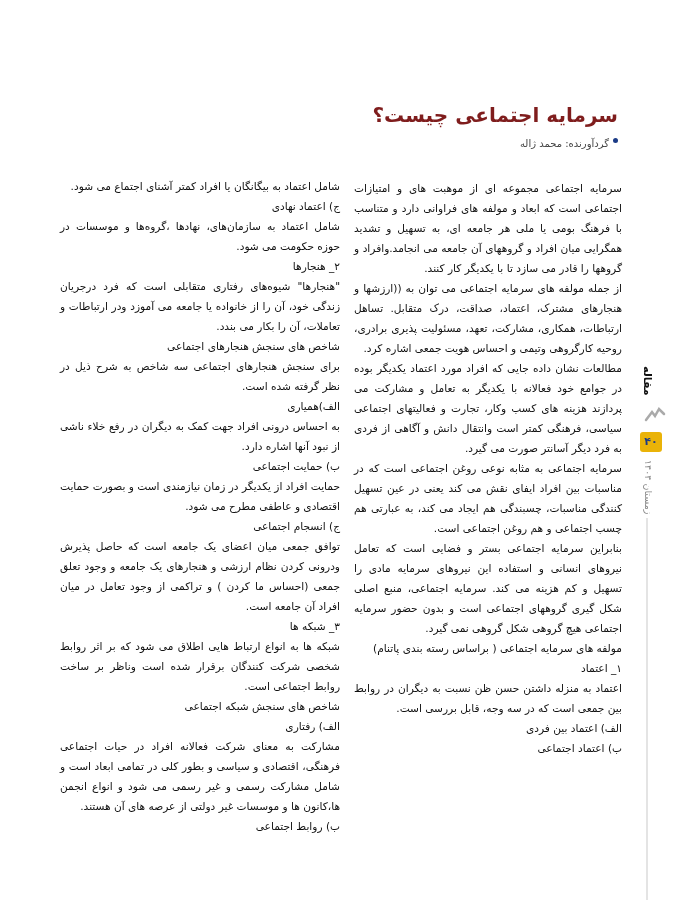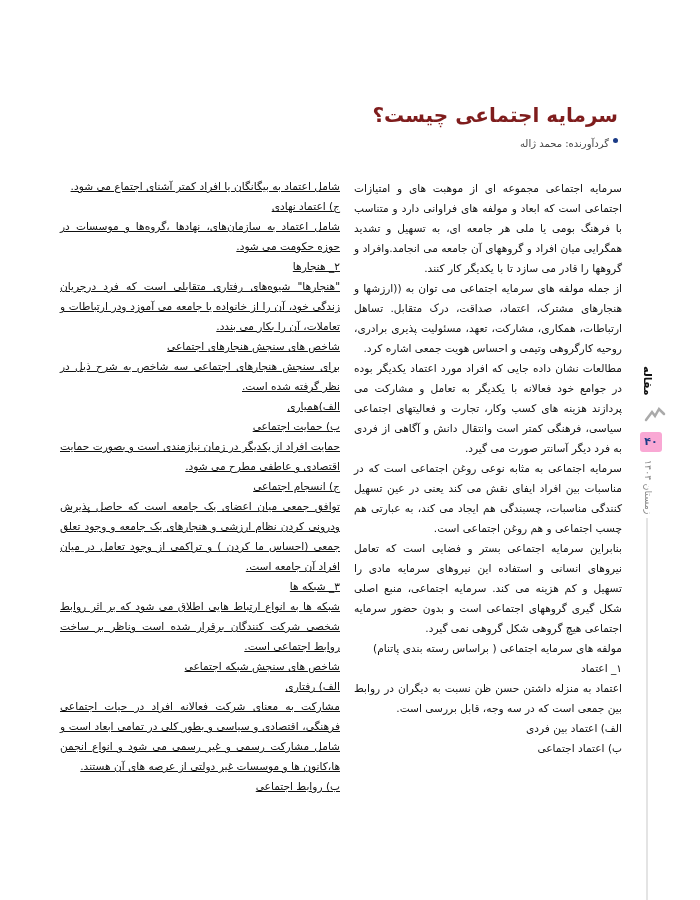--- a/index.html
+++ b/index.html
@@ -13,7 +13,7 @@
   .col { position:absolute; direction:rtl; text-align:justify; font-size:10.6px; line-height:20px; }
   .col p { margin:0; }
   .col-right { right:78px; top:178px; width:268px; }
-  .col-left  { right:360px; top:176px; width:280px;text-decoration:underline; }
+  .col-left  { right:360px; top:176px; width:280px; }
   .sidebar { position:absolute; right:0; top:0; width:62px; height:900px; }
   .sec-label { position:absolute; left:16px; top:366px; transform:rotate(90deg); transform-origin:left top;
                font-size:11px; font-weight:bold; color:#111; white-space:nowrap; direction:rtl; }

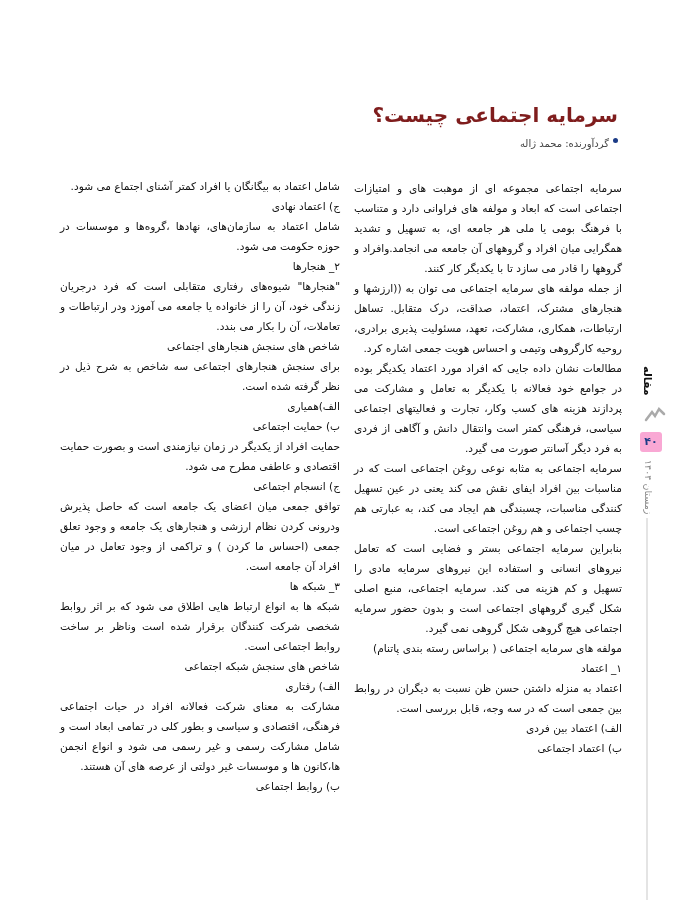--- a/index.html
+++ b/index.html
@@ -66,6 +66,7 @@
     <p>شاخص های سنجش هنجارهای اجتماعی</p>
     <p>برای سنجش هنجارهای اجتماعی سه شاخص به شرح ذیل در نظر گرفته شده است.</p>
     <p>الف)همیاری</p>
+    <p>به احساس درونی افراد جهت کمک به دیگران در رفع خلاء ناشی از نبود آنها اشاره دارد.</p>
     <p>ب) حمایت اجتماعی</p>
     <p>حمایت افراد از یکدیگر در زمان نیازمندی است و بصورت حمایت اقتصادی و عاطفی مطرح می شود.</p>
     <p>ج) انسجام اجتماعی</p>

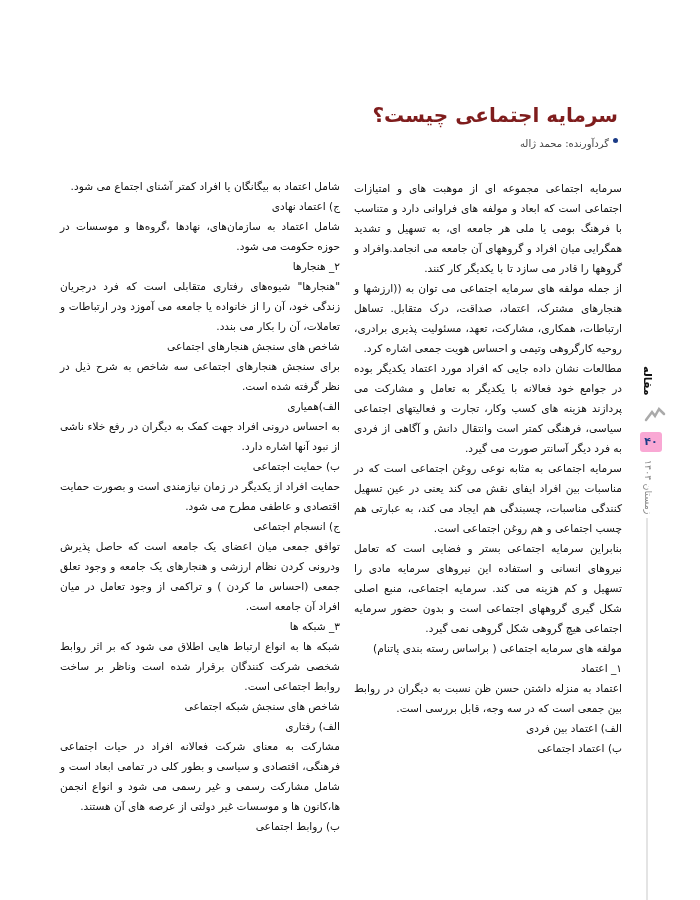--- a/index.html
+++ b/index.html
@@ -18,7 +18,7 @@
   .sec-label { position:absolute; left:16px; top:366px; transform:rotate(90deg); transform-origin:left top;
                font-size:11px; font-weight:bold; color:#111; white-space:nowrap; direction:rtl; }
   .logo { position:absolute; left:6px; top:406px; width:22px; height:16px; color:#aaa; font-size:14px; }
-  .page-box { position:absolute; left:2px; top:432px; width:22px; height:20px; background:#f9a8d4;
+  .page-box { position:absolute; left:2px; top:432px; width:22px; height:20px; background:#eab308;
               border-radius:3px; color:#1b3b86; font-weight:bold; font-size:11px; text-align:center; line-height:20px; }
   .season { position:absolute; left:16px; top:460px; transform:rotate(90deg); transform-origin:left top;
             font-size:9.5px; color:#888; white-space:nowrap; direction:rtl; }

